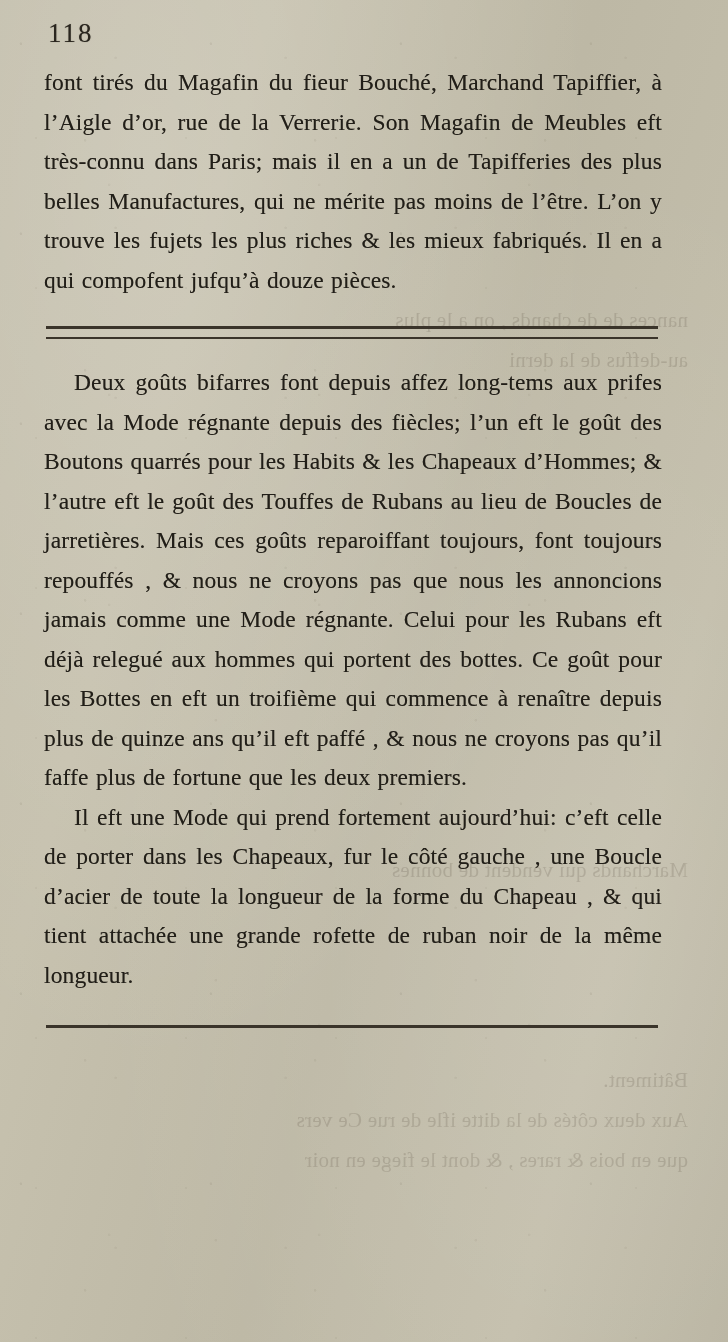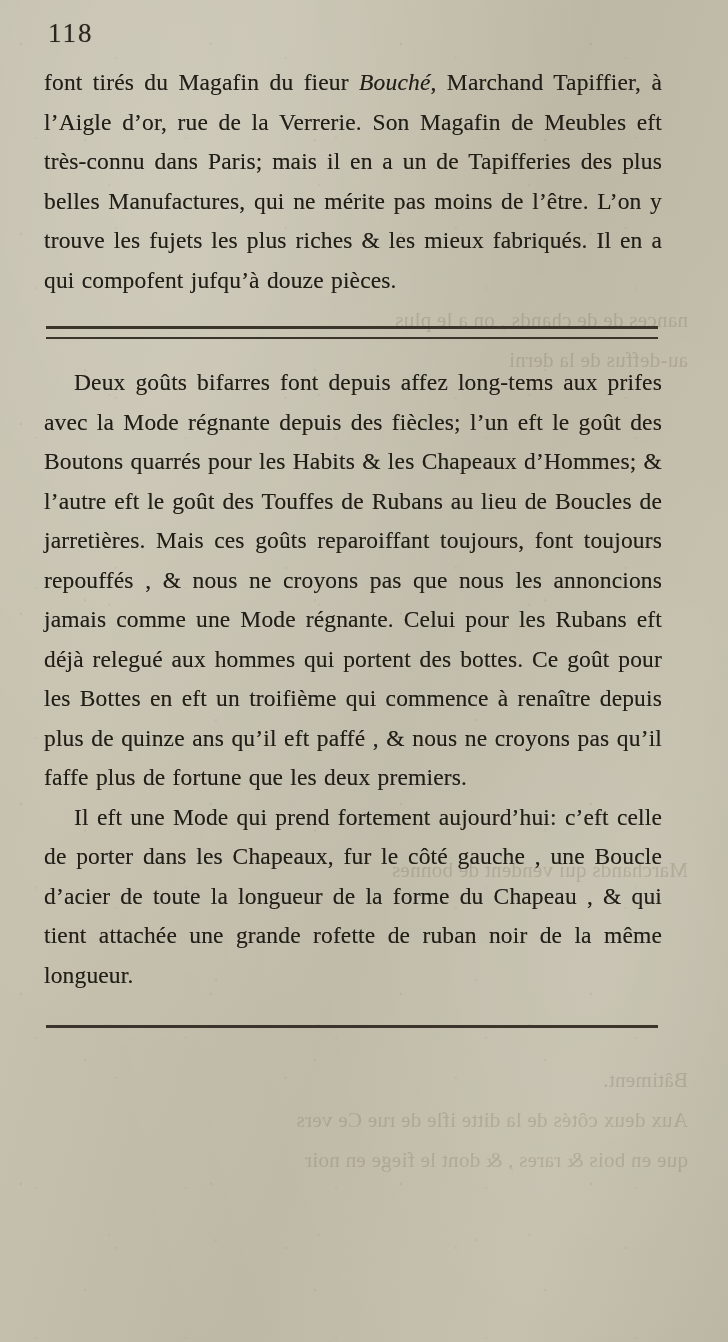--- a/index.html
+++ b/index.html
@@ -91,7 +91,7 @@
     height: 0;
     border-top: 3px solid #3a342a;
   }
-  .it { font-style: italic; }
+  .it { }
   .sec { }
 </style>
 </head>

